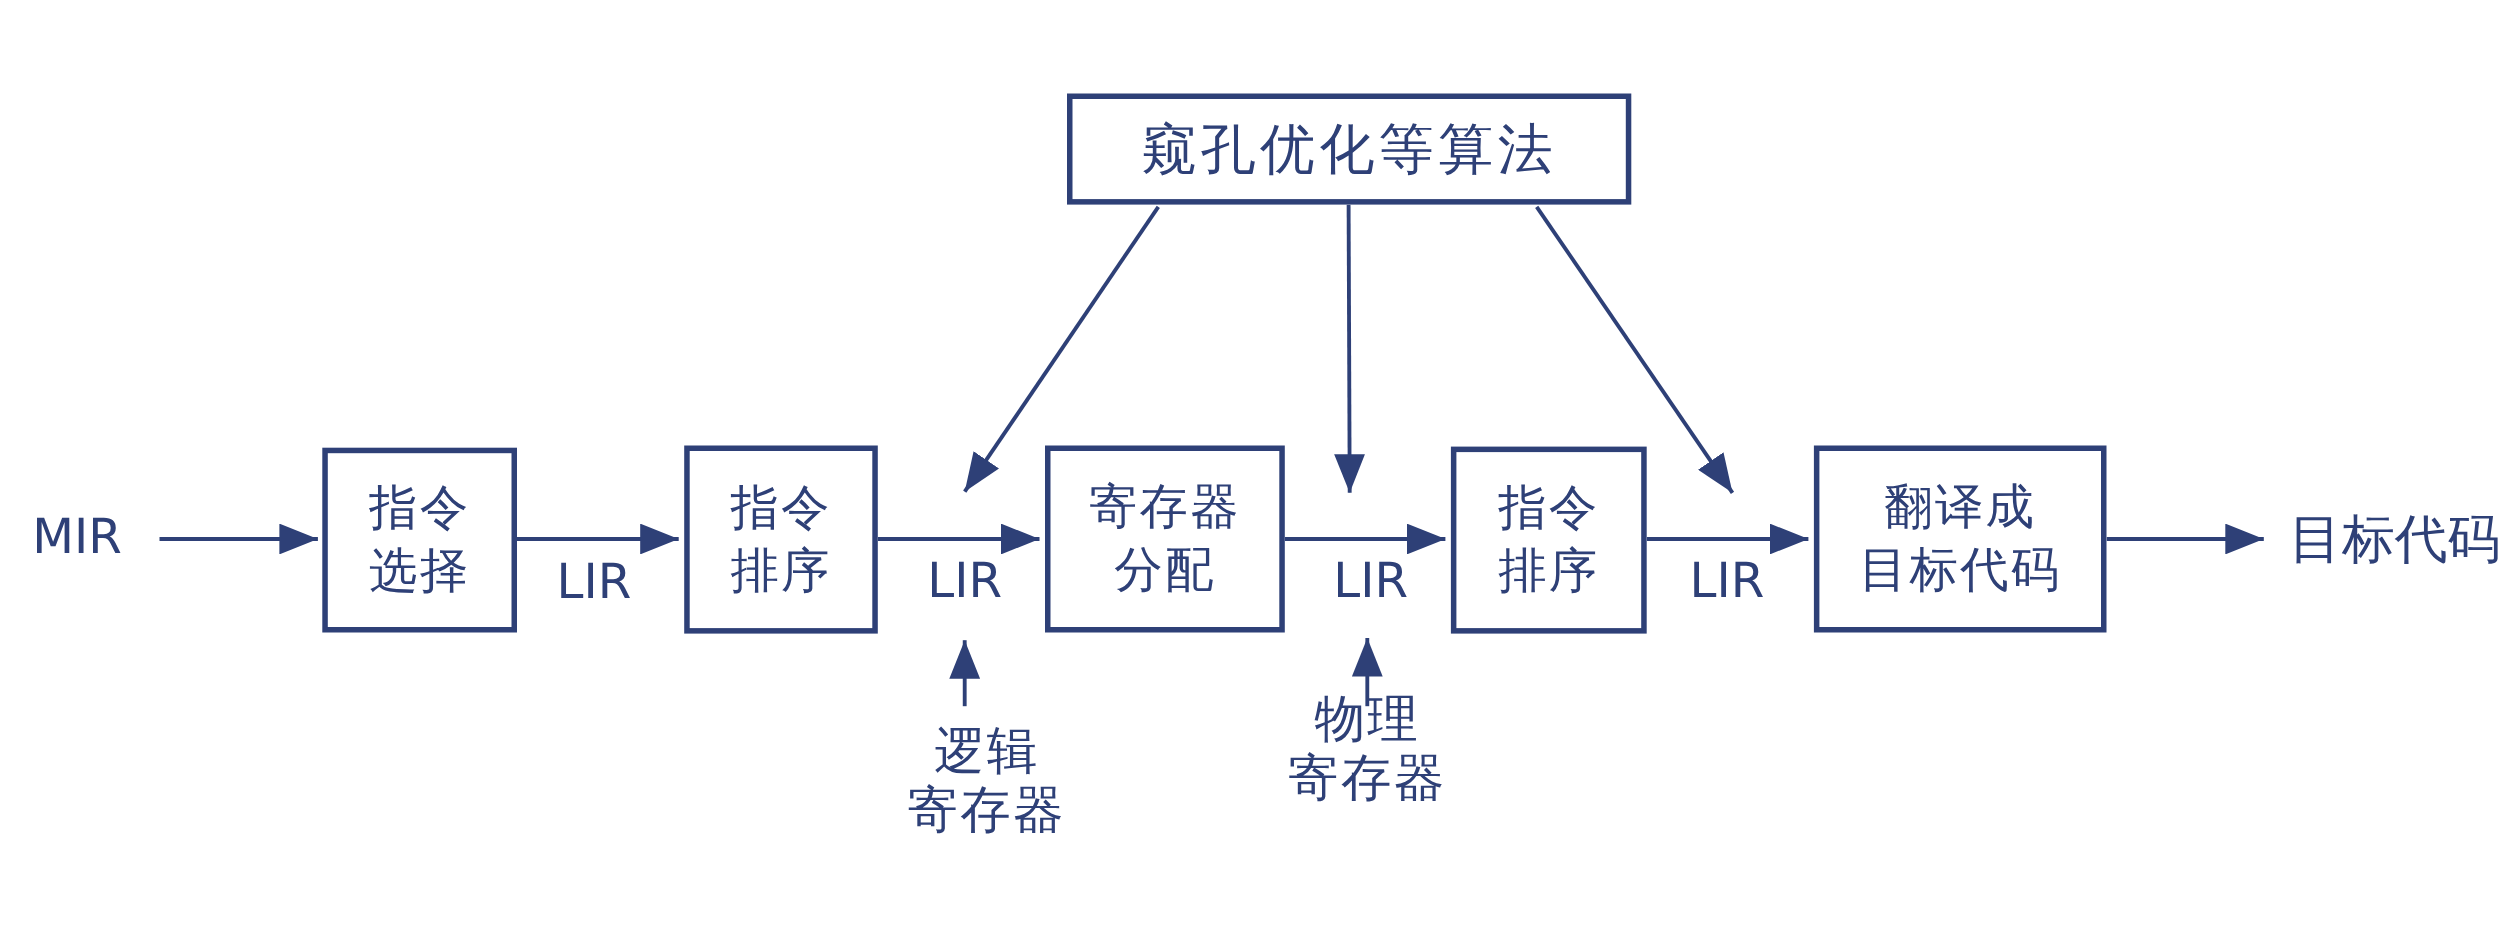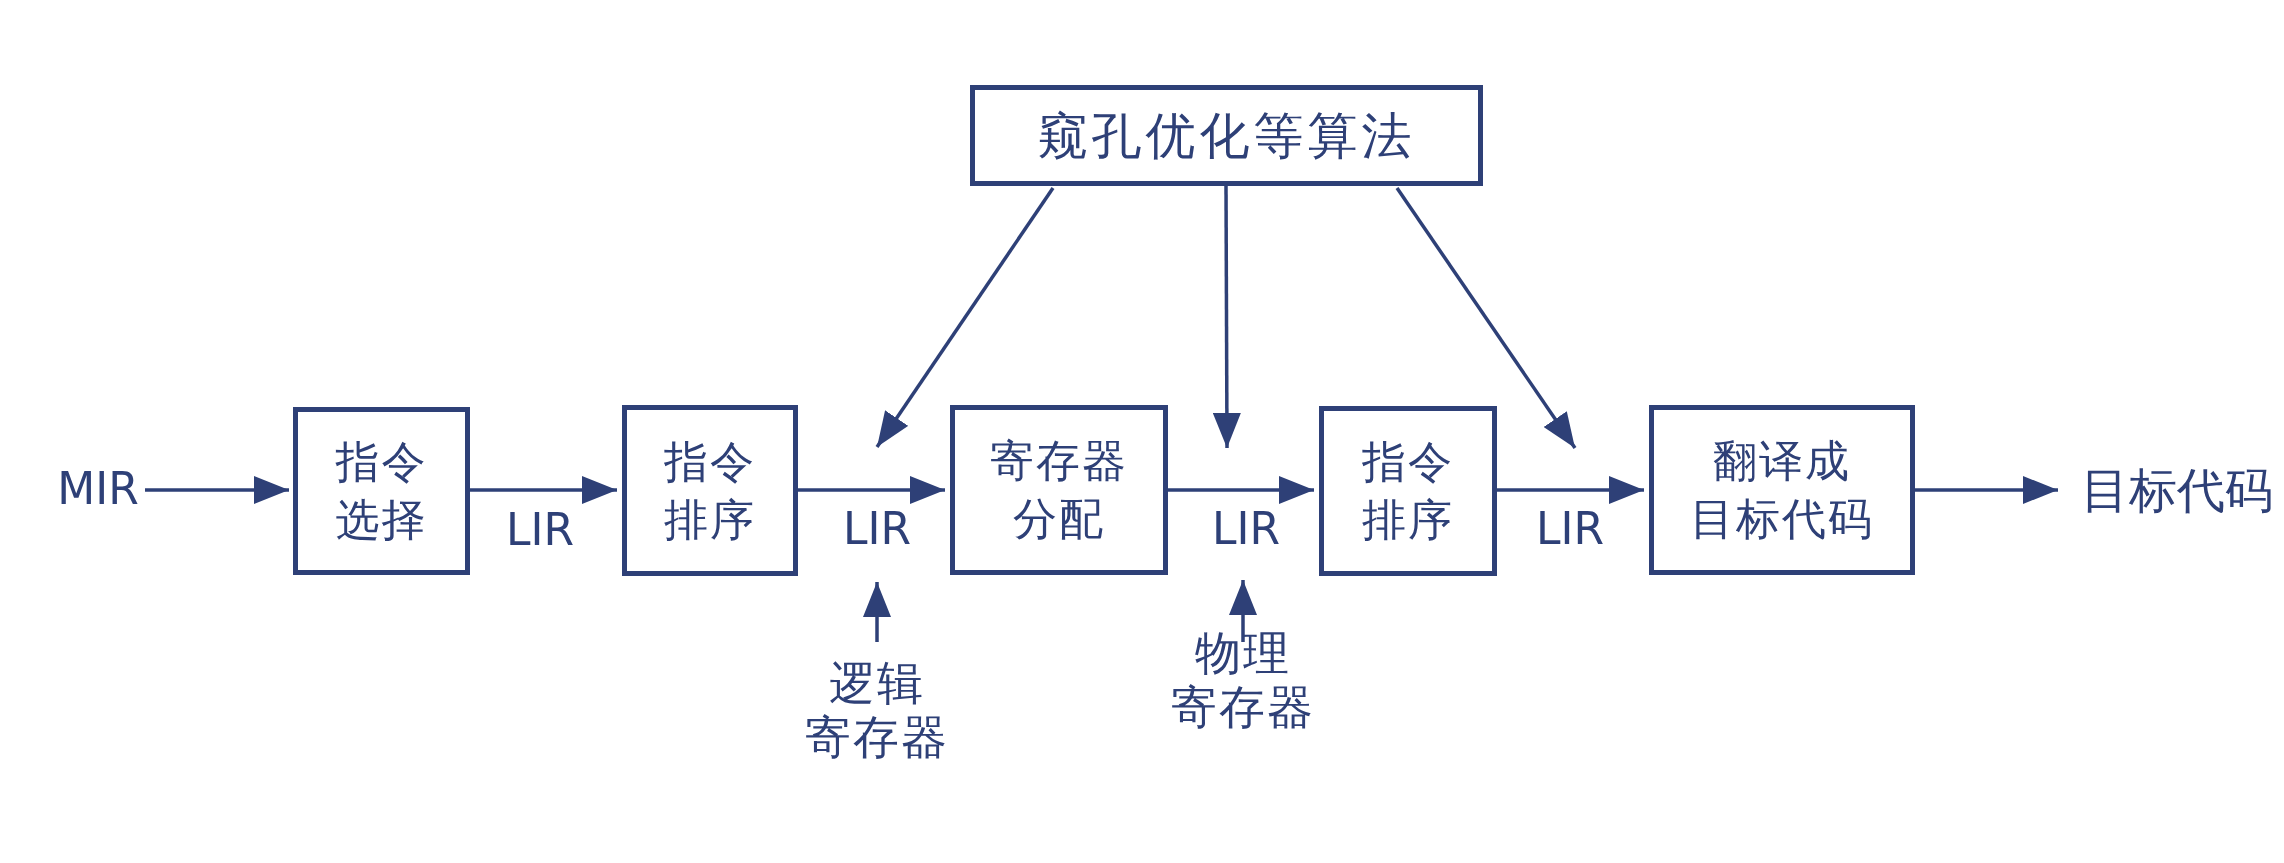--- a/index.html
+++ b/index.html
@@ -87,7 +87,7 @@
     <span class="ln">目标代码</span>
   </div>
 
-  <div class="lbl" style="left:70px;top:489px;margin-left:28px;">MIR</div>
+  <div class="lbl" style="left:70px;top:489px;">MIR</div>
 
   <div class="lbl" style="left:540px;top:530px;">LIR</div>
   <div class="lbl" style="left:877px;top:529px;">LIR</div>

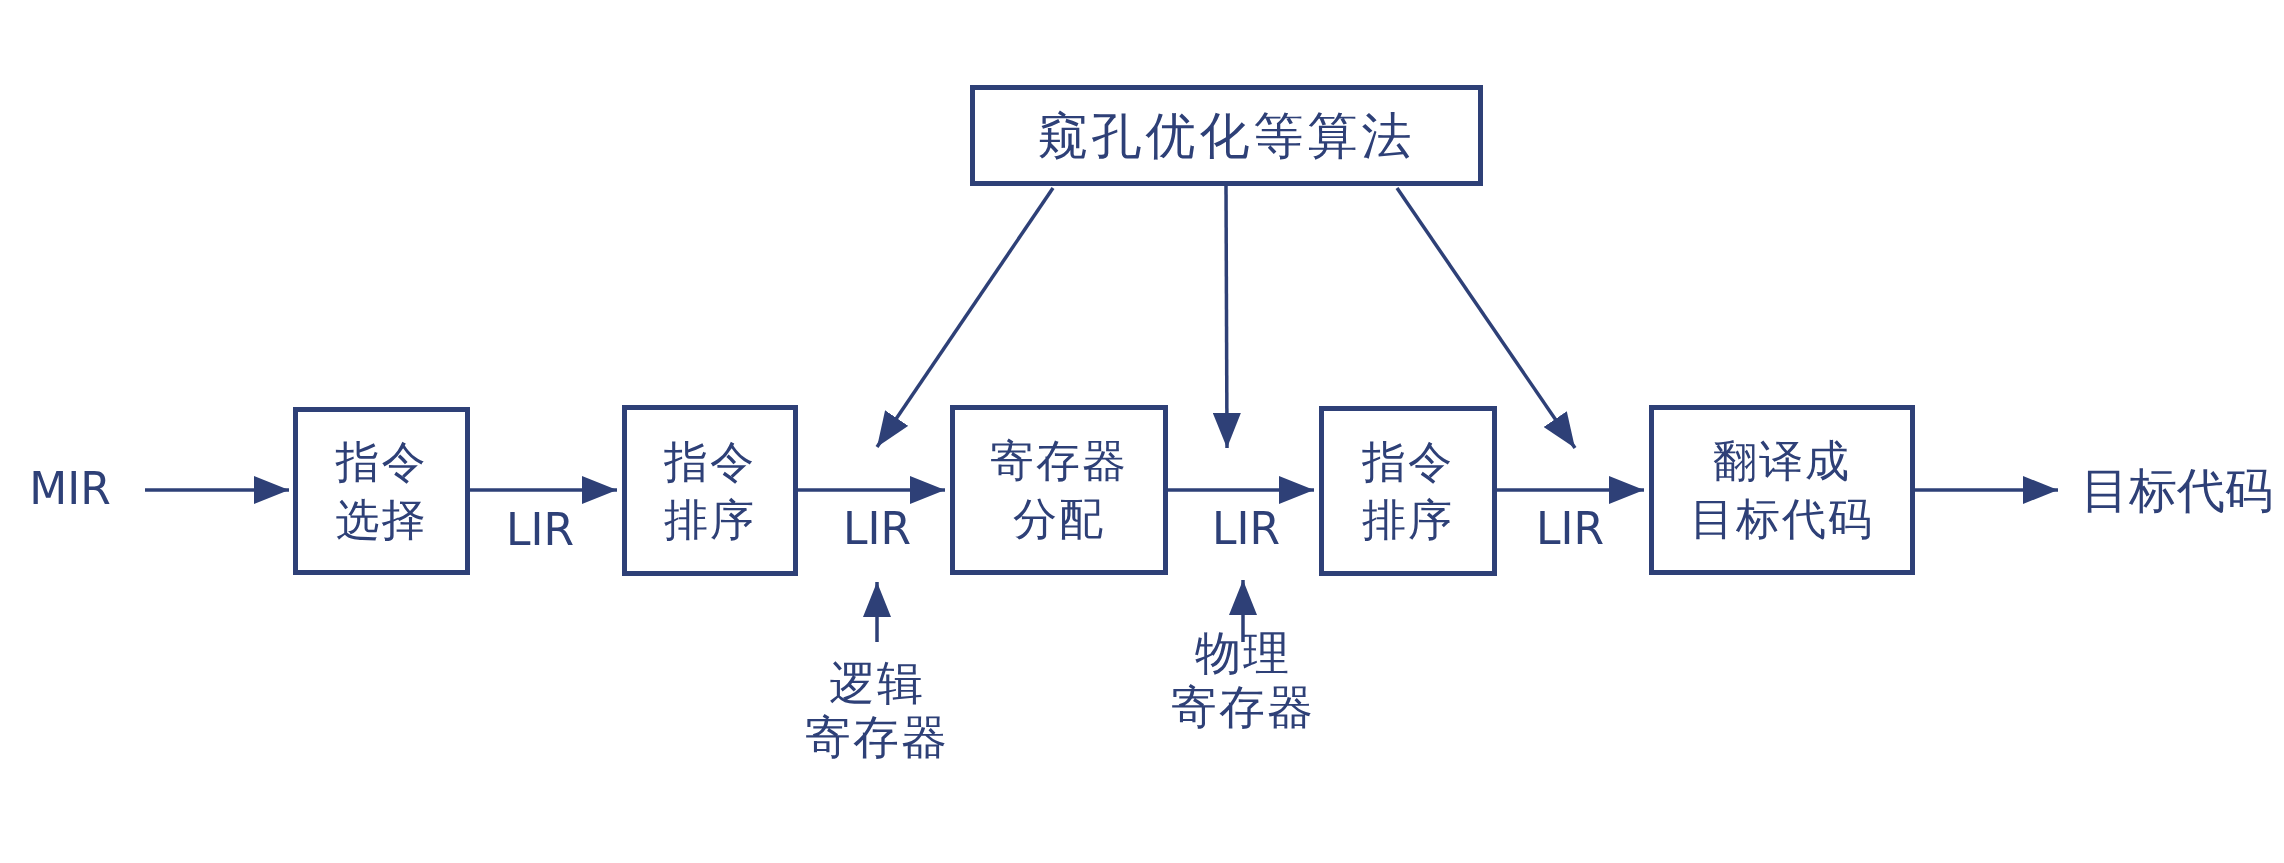--- a/index.html
+++ b/index.html
@@ -96,7 +96,7 @@
 
   <div class="lbl cjk" style="left:2177px;top:490px;">目标代码</div>
 
-  <div class="lbl two-line" style="left:877px;top:710px;">
+  <div class="lbl two-line" style="left:897px;top:710px;font-family:Liberation Serif, serif;">
     <span class="ln">逻辑</span>
     <span class="ln">寄存器</span>
   </div>

